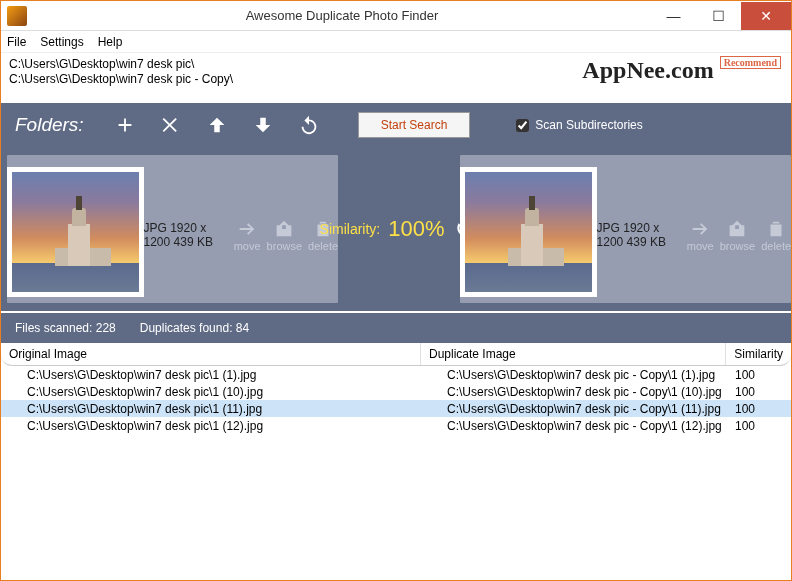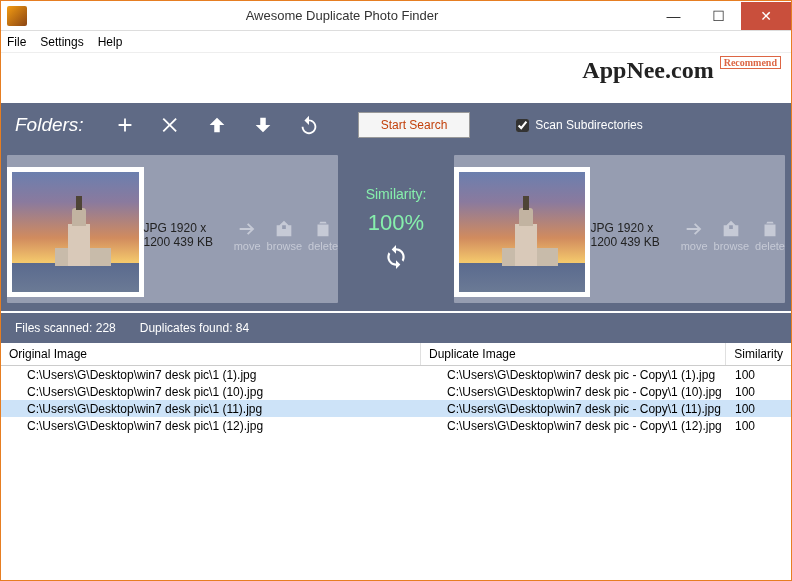--- a/index.html
+++ b/index.html
@@ -74,6 +74,10 @@
 </div>
 
 <div class="paths-section">
+  <div class="paths-list">
+    <div>C:\Users\G\Desktop\win7 desk pic\</div>
+    <div>C:\Users\G\Desktop\win7 desk pic - Copy\</div>
+  </div>
   <div class="appnee-logo">
     <span>AppNee.com</span> <i>Recommend</i>
   </div>

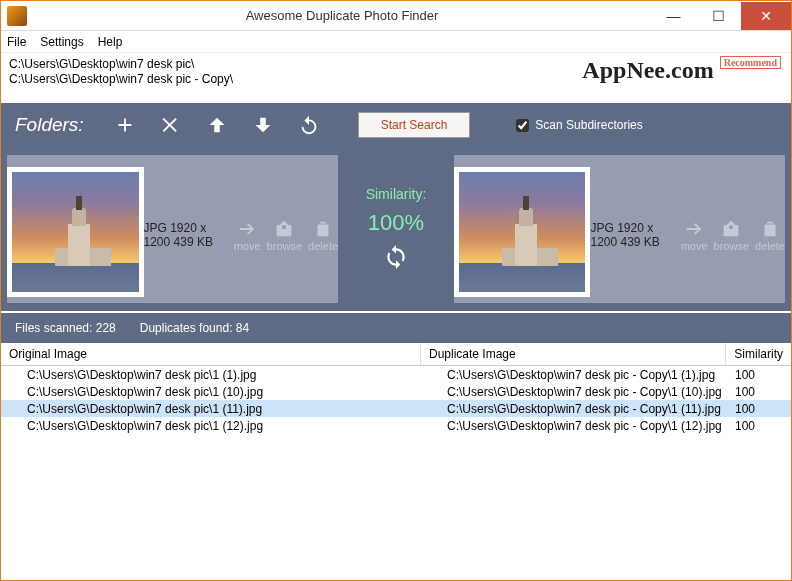--- a/index.html
+++ b/index.html
@@ -37,7 +37,7 @@
 .action-row { display: flex; gap: 6px; margin-top: 6px; }
 .action { display: flex; flex-direction: column; align-items: center; color: #c6cad6; font-size: 11px; }
 .action svg { width: 22px; height: 22px; fill: #c6cad6; }
-.sim-panel { width: 110px; background: #5f6a85; color: #86efac; display: flex; flex-direction: column; align-items: center; justify-content: center; gap: 8px; }
+.sim-panel { width: 110px; background: #5f6a85; color: #fde047; display: flex; flex-direction: row; align-items: center; justify-content: center; gap: 8px; }
 .sim-label { font-size: 14px; }
 .sim-value { font-size: 22px; }
 .sim-panel svg { width: 26px; height: 26px; fill: #fff; }

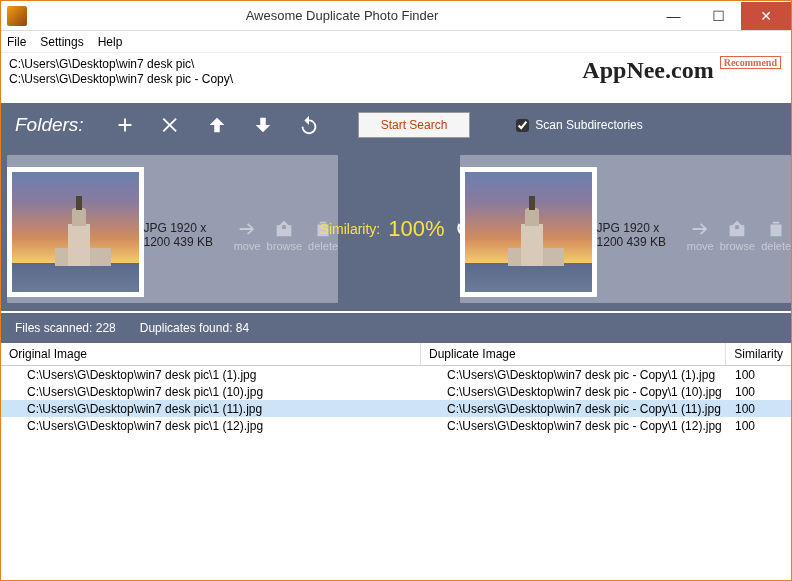--- a/index.html
+++ b/index.html
@@ -43,7 +43,7 @@
 .sim-panel svg { width: 26px; height: 26px; fill: #fff; }
 .stats-bar { background: #5f6a85; color: #fff; padding: 8px 14px; font-size: 12px; display: flex; gap: 24px; margin-top: 2px; }
 .results { background: #fff; }
-.results-header { display: flex; border-bottom: 1px solid #ccc; font-size: 12px; }
+.results-header { display: flex; border-bottom: 1px solid #ccc; font-size: 12px; border-radius: 11px; }
 .col { padding: 4px 8px; border-right: 1px solid #e0e0e0; }
 .col1 { flex: 0 0 420px; }
 .col2 { flex: 1; }

